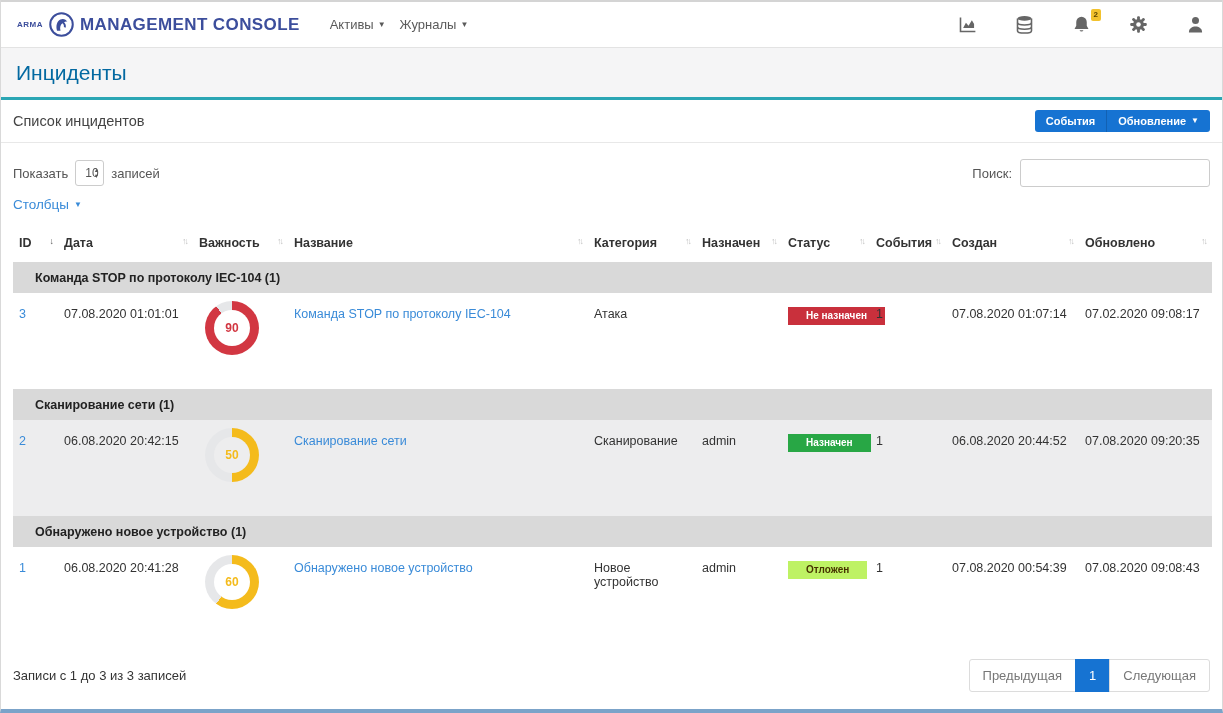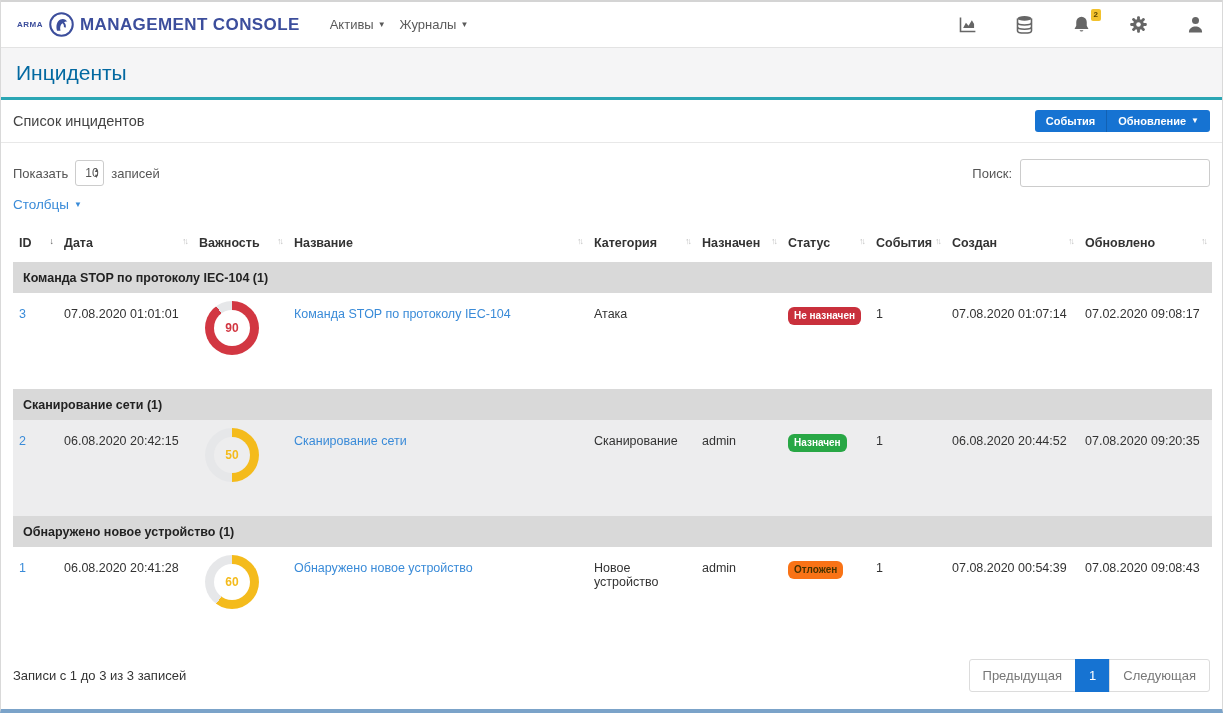--- a/index.html
+++ b/index.html
@@ -85,7 +85,7 @@
   .sort i{font-style:normal;}
   .sort.desc .dn{color:#555;font-weight:700;}
   tr.group-row td{
-    background:#d9d9d9;font-weight:700;color:#222;padding:8px 10px;height:31px;font-size:12.5px;
+    background:#d9d9d9;font-weight:700;color:#222;padding:8px 22px;height:31px;font-size:12.5px;
   }
   tr.data-row td{height:96px;vertical-align:top;padding:14px 6px;color:#333;}
   tr.data-row.stripe td{background:#ededee;}

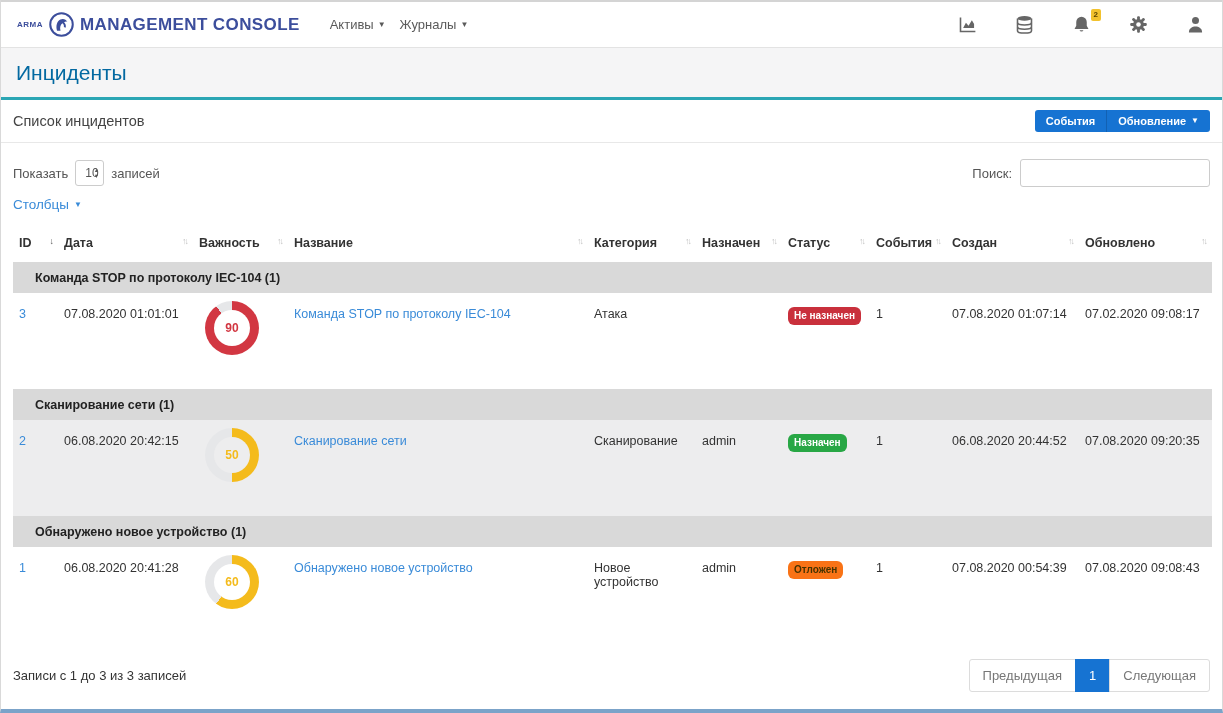--- a/index.html
+++ b/index.html
@@ -98,7 +98,7 @@
     font-size:12px;font-weight:700;
   }
   .badge{
-    display:inline-block;padding:4px 6px;border-radius:6px;font-size:10px;font-weight:700;line-height:1;
+    display:inline-block;padding:4px 18px;border-radius:0;font-size:10px;font-weight:700;line-height:1;
     white-space:nowrap;
     text-align:center;
   }

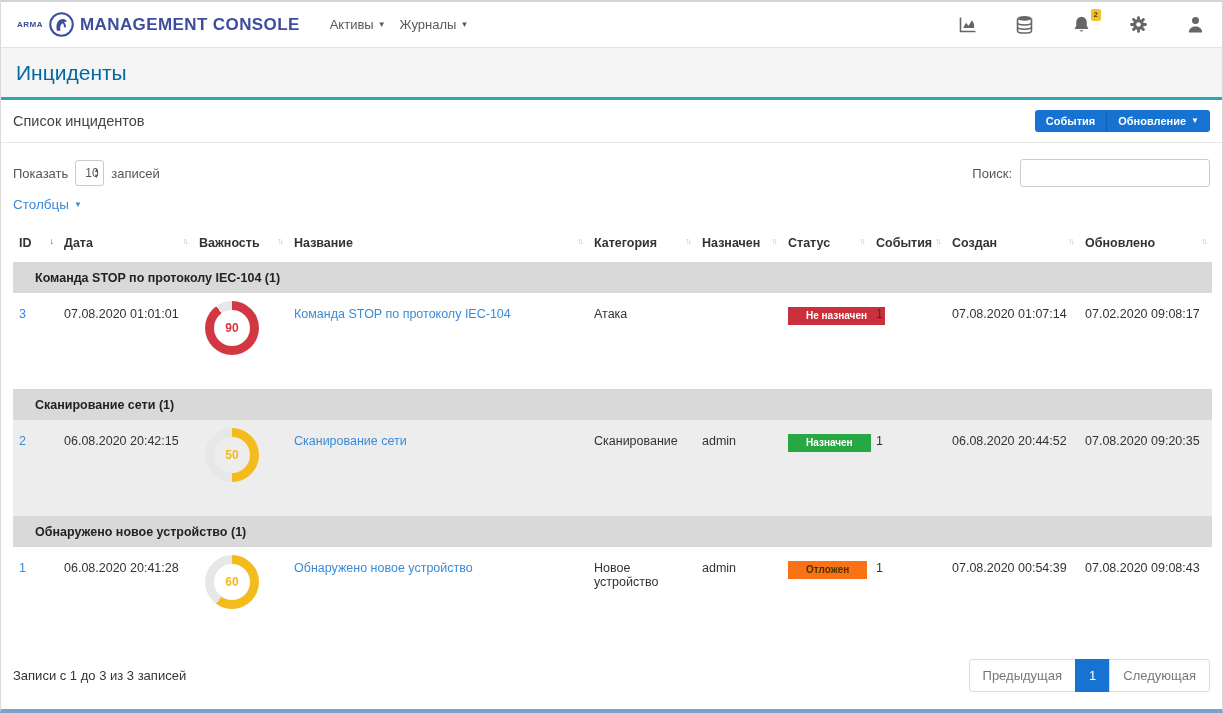--- a/index.html
+++ b/index.html
@@ -301,7 +301,7 @@
           <td><a class="link">Обнаружено новое устройство</a></td>
           <td>Новое устройство</td>
           <td>admin</td>
-          <td><span class="badge" style="background: #f97316; color: rgb(70, 51, 0);">Отложен</span></td>
+          <td><span class="badge" style="background: #bef264; color: rgb(70, 51, 0);">Отложен</span></td>
           <td>1</td>
           <td>07.08.2020 00:54:39</td>
           <td>07.08.2020 09:08:43</td>

